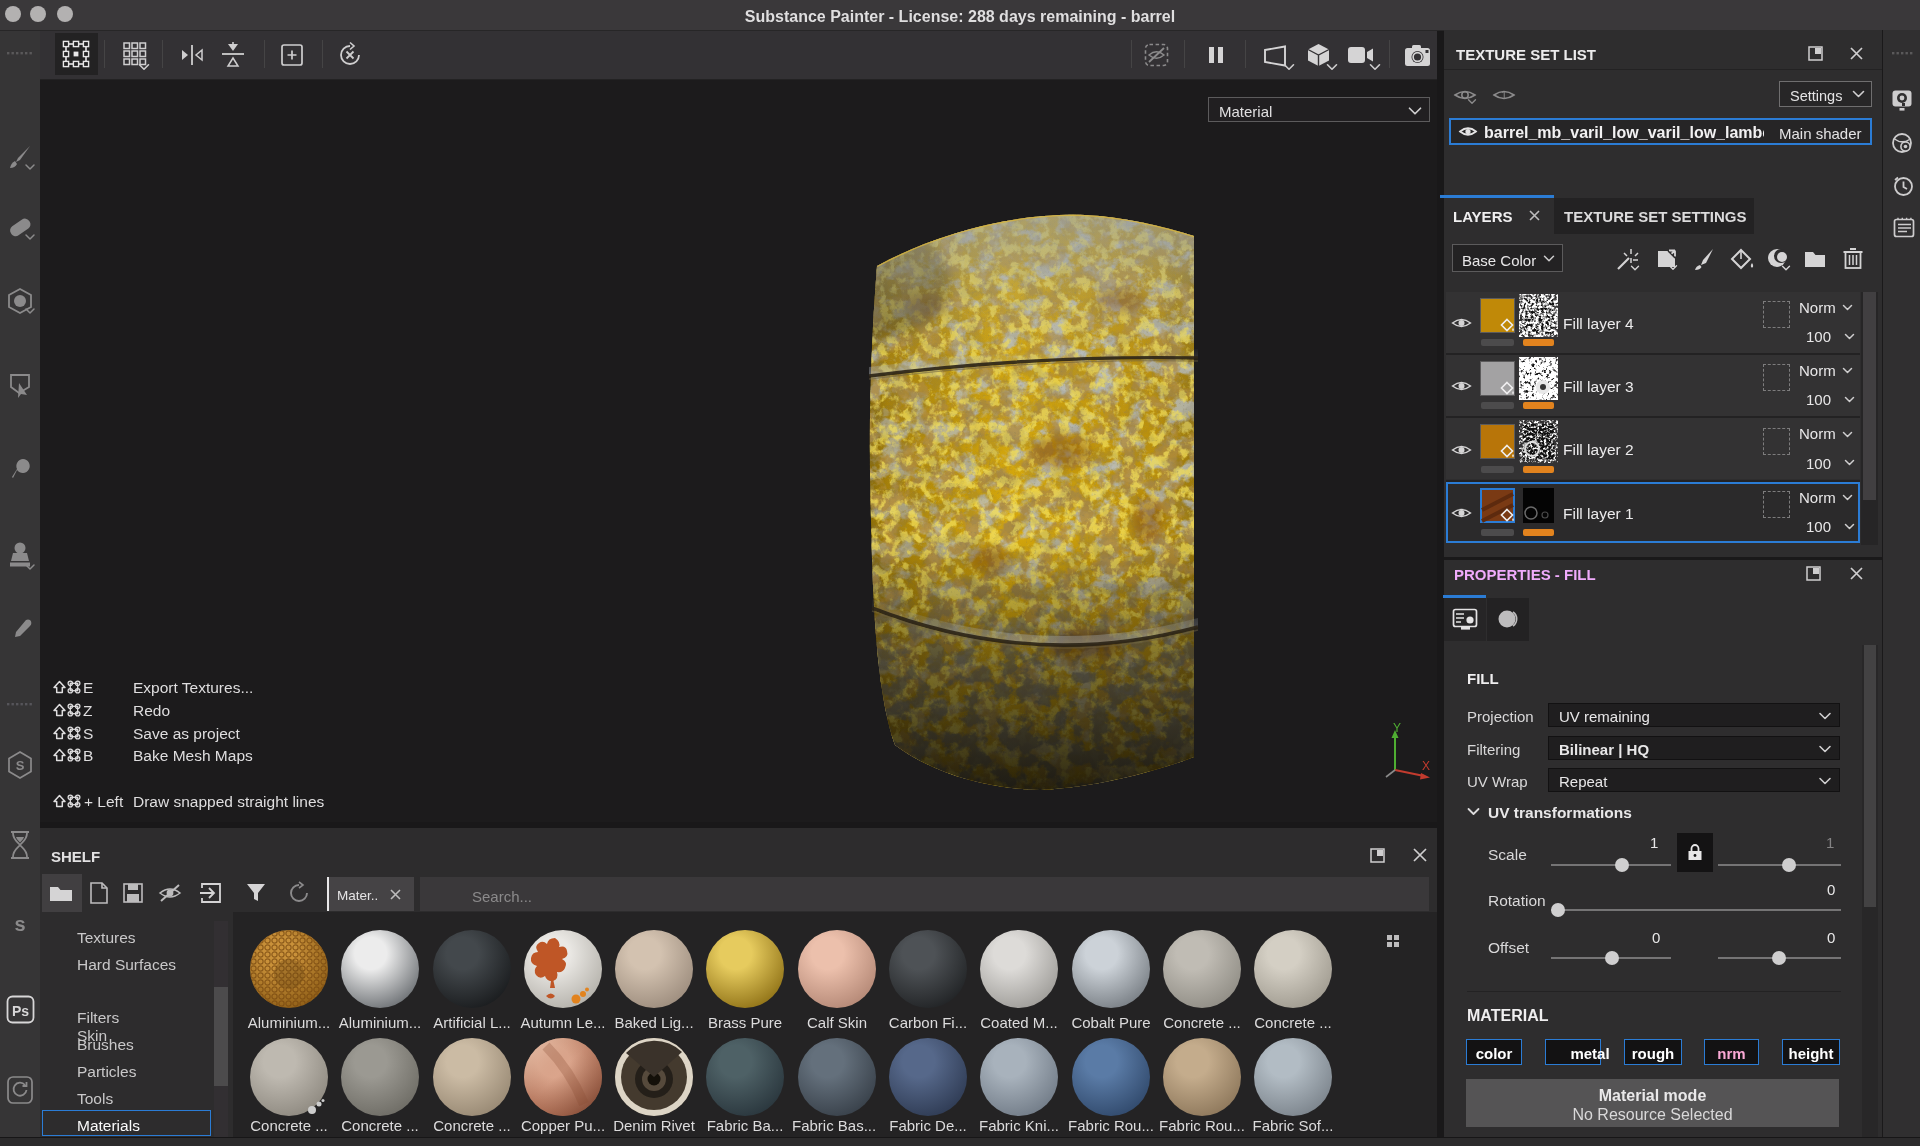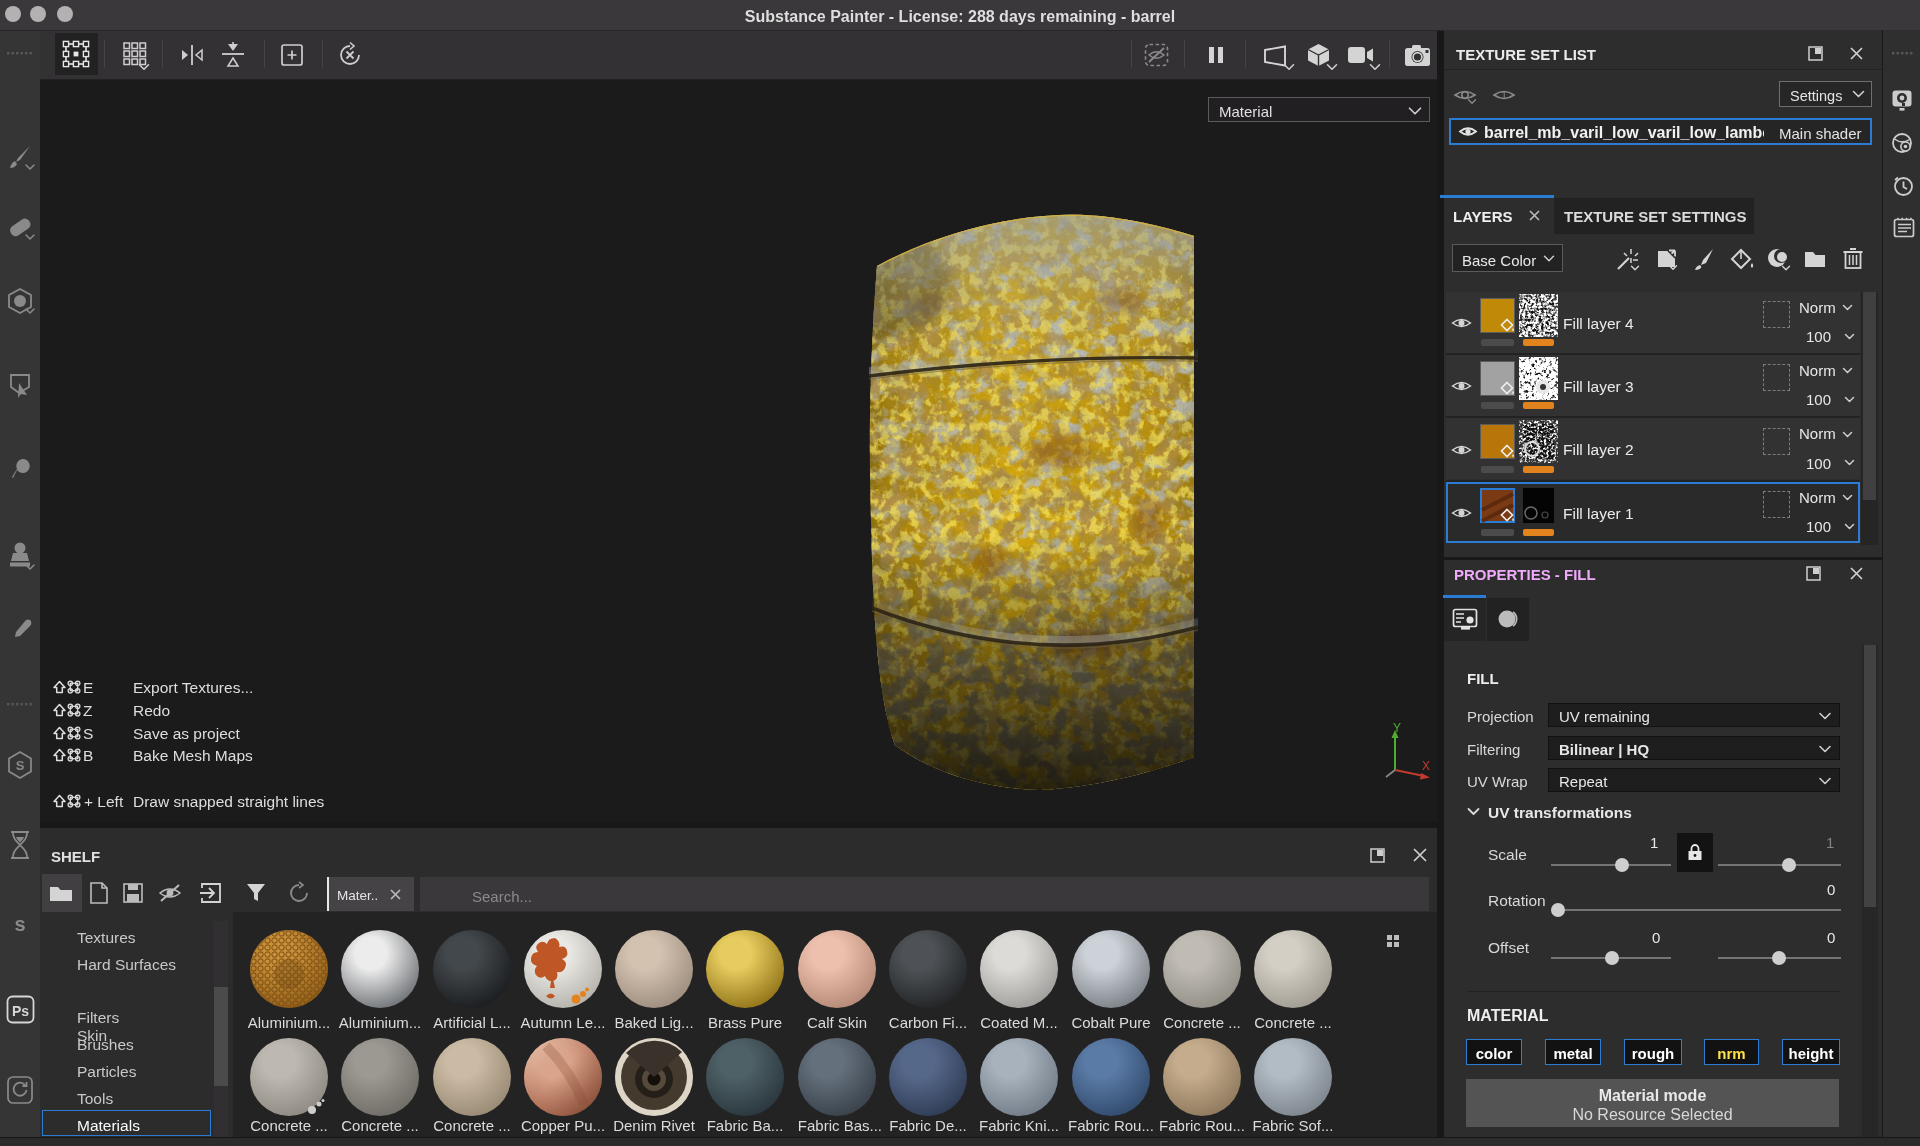--- a/index.html
+++ b/index.html
@@ -826,7 +826,7 @@
 <div class="a" style="left:1466px;top:1039px;width:56px;height:26px;background:#131213;border:1.5px solid #2b7cd5;"></div>
 <div class="txt" style="left:1466px;top:1043px;width:56px;text-align:center;font-size:15px;color:#ffffff;font-weight:700;line-height:21px;">color</div>
 <div class="a" style="left:1545px;top:1039px;width:56px;height:26px;background:#131213;border:1.5px solid #2b7cd5;"></div>
-<div class="txt" style="left:1545px;top:1043px;width:56px;text-align:center;font-size:15px;color:#ffffff;font-weight:700;line-height:21px;">metal</div>
+<div class="txt" style="left:1545px;top:1043px;width:56px;text-align:center;font-size:15px;color:#ffffff;font-weight:700;line-height:21px;padding-left:17px;">metal</div>
 <div class="a" style="left:1624px;top:1039px;width:58px;height:26px;background:#131213;border:1.5px solid #2b7cd5;"></div>
 <div class="txt" style="left:1624px;top:1043px;width:58px;text-align:center;font-size:15px;color:#ffffff;font-weight:700;line-height:21px;">rough</div>
 <div class="a" style="left:1704px;top:1039px;width:55px;height:26px;background:#131213;border:1.5px solid #2b7cd5;"></div>

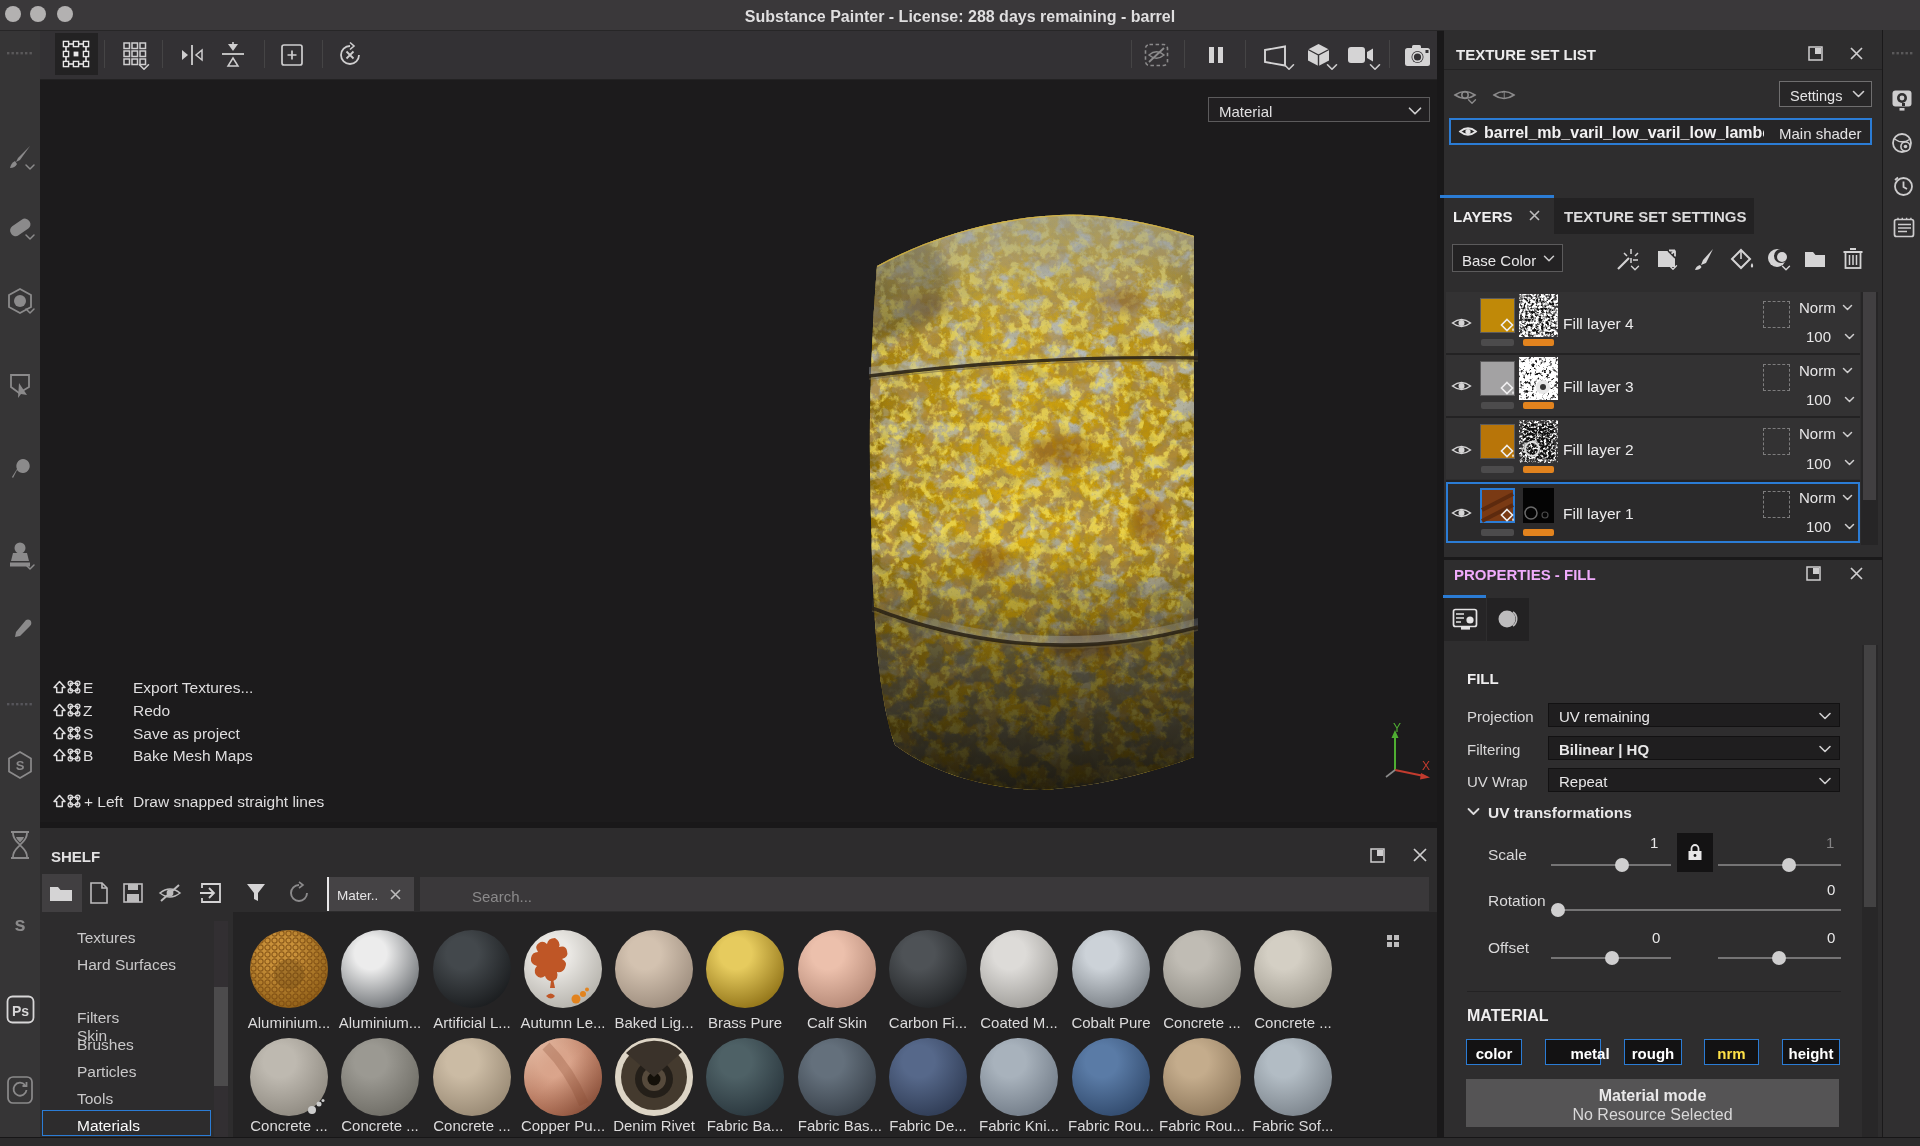--- a/index.html
+++ b/index.html
@@ -830,7 +830,7 @@
 <div class="a" style="left:1624px;top:1039px;width:58px;height:26px;background:#131213;border:1.5px solid #2b7cd5;"></div>
 <div class="txt" style="left:1624px;top:1043px;width:58px;text-align:center;font-size:15px;color:#ffffff;font-weight:700;line-height:21px;">rough</div>
 <div class="a" style="left:1704px;top:1039px;width:55px;height:26px;background:#131213;border:1.5px solid #2b7cd5;"></div>
-<div class="txt" style="left:1704px;top:1043px;width:55px;text-align:center;font-size:15px;color:#fde047;font-weight:700;line-height:21px;">nrm</div>
+<div class="txt" style="left:1704px;top:1043px;width:55px;text-align:center;font-size:15px;color:#f9a8d4;font-weight:700;line-height:21px;">nrm</div>
 <div class="a" style="left:1782px;top:1039px;width:58px;height:26px;background:#131213;border:1.5px solid #2b7cd5;"></div>
 <div class="txt" style="left:1782px;top:1043px;width:58px;text-align:center;font-size:15px;color:#ffffff;font-weight:700;line-height:21px;">height</div>
 <div class="a" style="left:1466px;top:1079px;width:373px;height:48px;background:#555455;"></div>

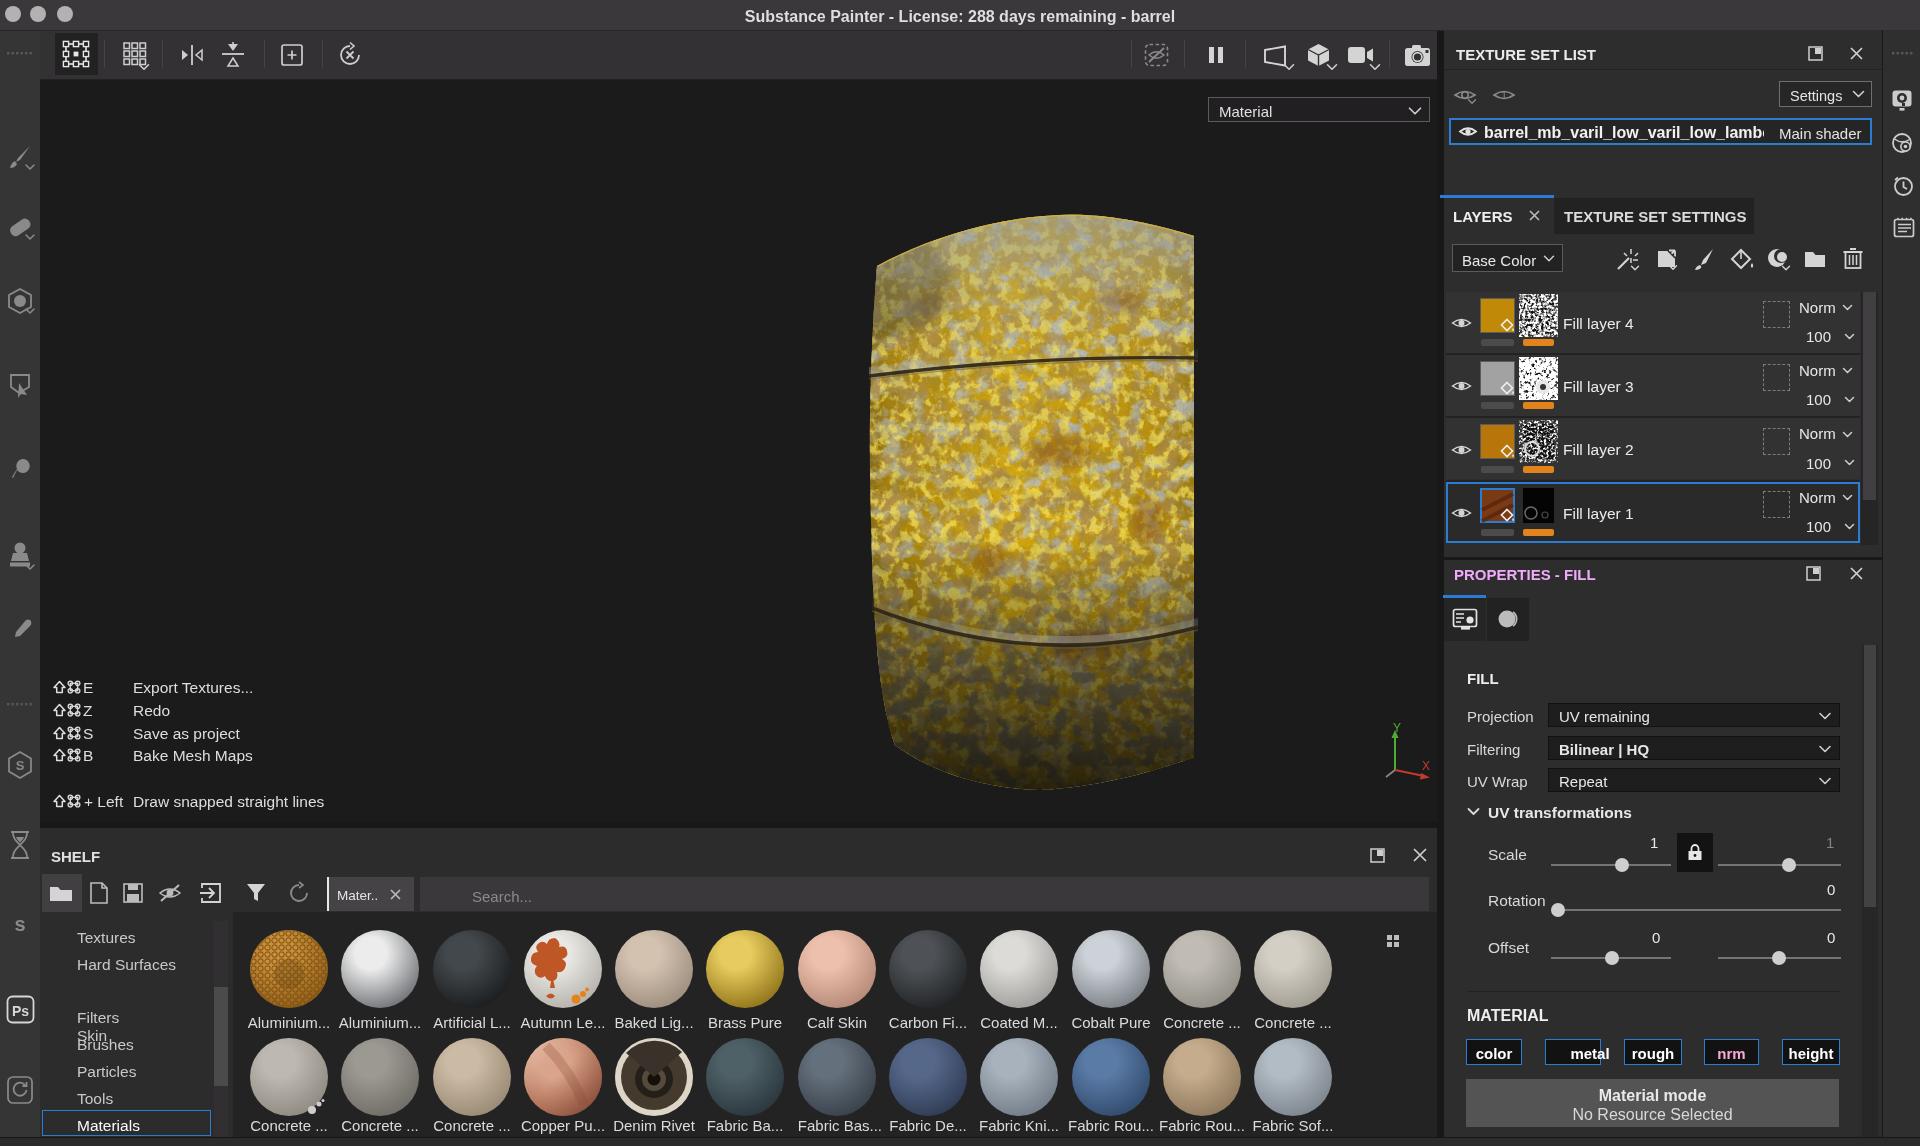--- a/index.html
+++ b/index.html
@@ -533,7 +533,7 @@
 <div class="a" style="left:706px;top:1038px;width:78px;height:78px;border-radius:50%;background:radial-gradient(circle at 38% 30%, #4e6166 0%, #4e6166 22%, #27333a 85%);"></div>
 <div class="txt" style="left:700px;top:1117px;width:90px;text-align:center;font-size:15px;color:#dcdbdc;line-height:18px;">Fabric Ba...</div>
 <div class="a" style="left:798px;top:1038px;width:78px;height:78px;border-radius:50%;background:radial-gradient(circle at 38% 30%, #64707c 0%, #64707c 22%, #353d46 85%);"></div>
-<div class="txt" style="left:792px;top:1117px;width:90px;text-align:right;font-size:15px;color:#dcdbdc;line-height:18px;">Fabric Bas...</div>
+<div class="txt" style="left:792px;top:1117px;width:90px;text-align:left;font-size:15px;color:#dcdbdc;line-height:18px;">Fabric Bas...</div>
 <div class="a" style="left:889px;top:1038px;width:78px;height:78px;border-radius:50%;background:radial-gradient(circle at 38% 30%, #56688a 0%, #56688a 22%, #2c3850 85%);"></div>
 <div class="txt" style="left:883px;top:1117px;width:90px;text-align:center;font-size:15px;color:#dcdbdc;line-height:18px;">Fabric De...</div>
 <div class="a" style="left:980px;top:1038px;width:78px;height:78px;border-radius:50%;background:radial-gradient(circle at 38% 30%, #a8b2bc 0%, #a8b2bc 22%, #6e7884 85%);"></div>

